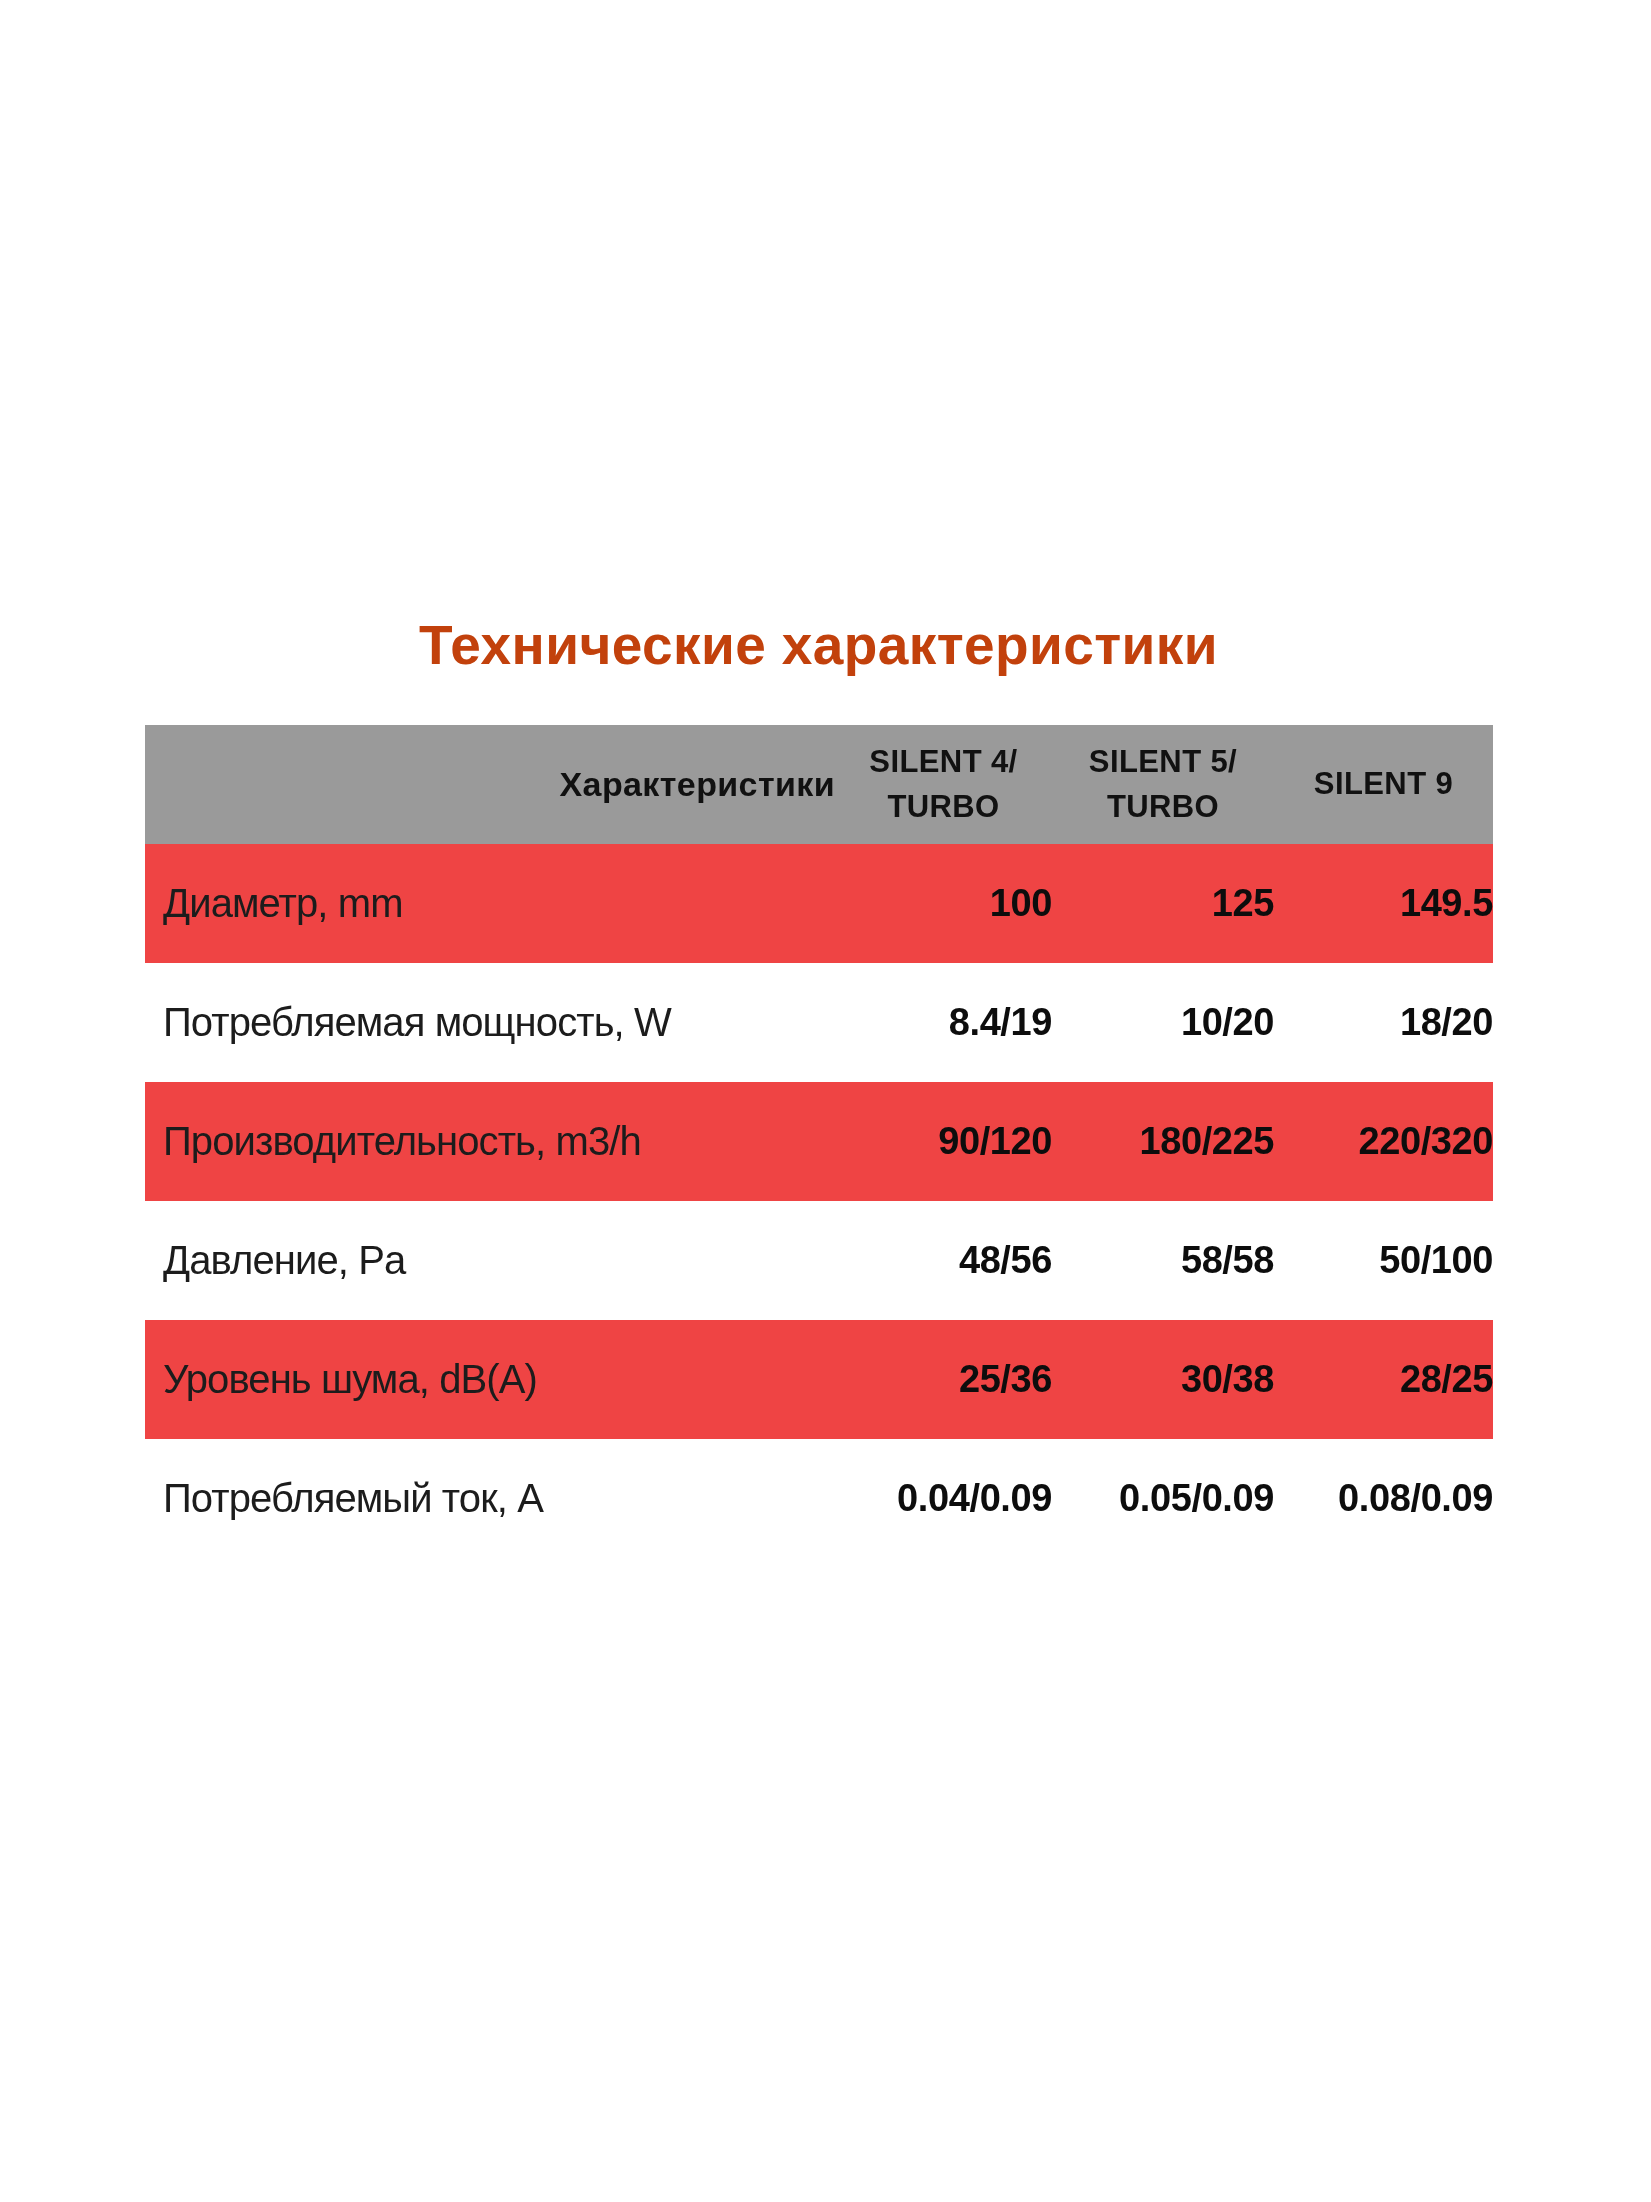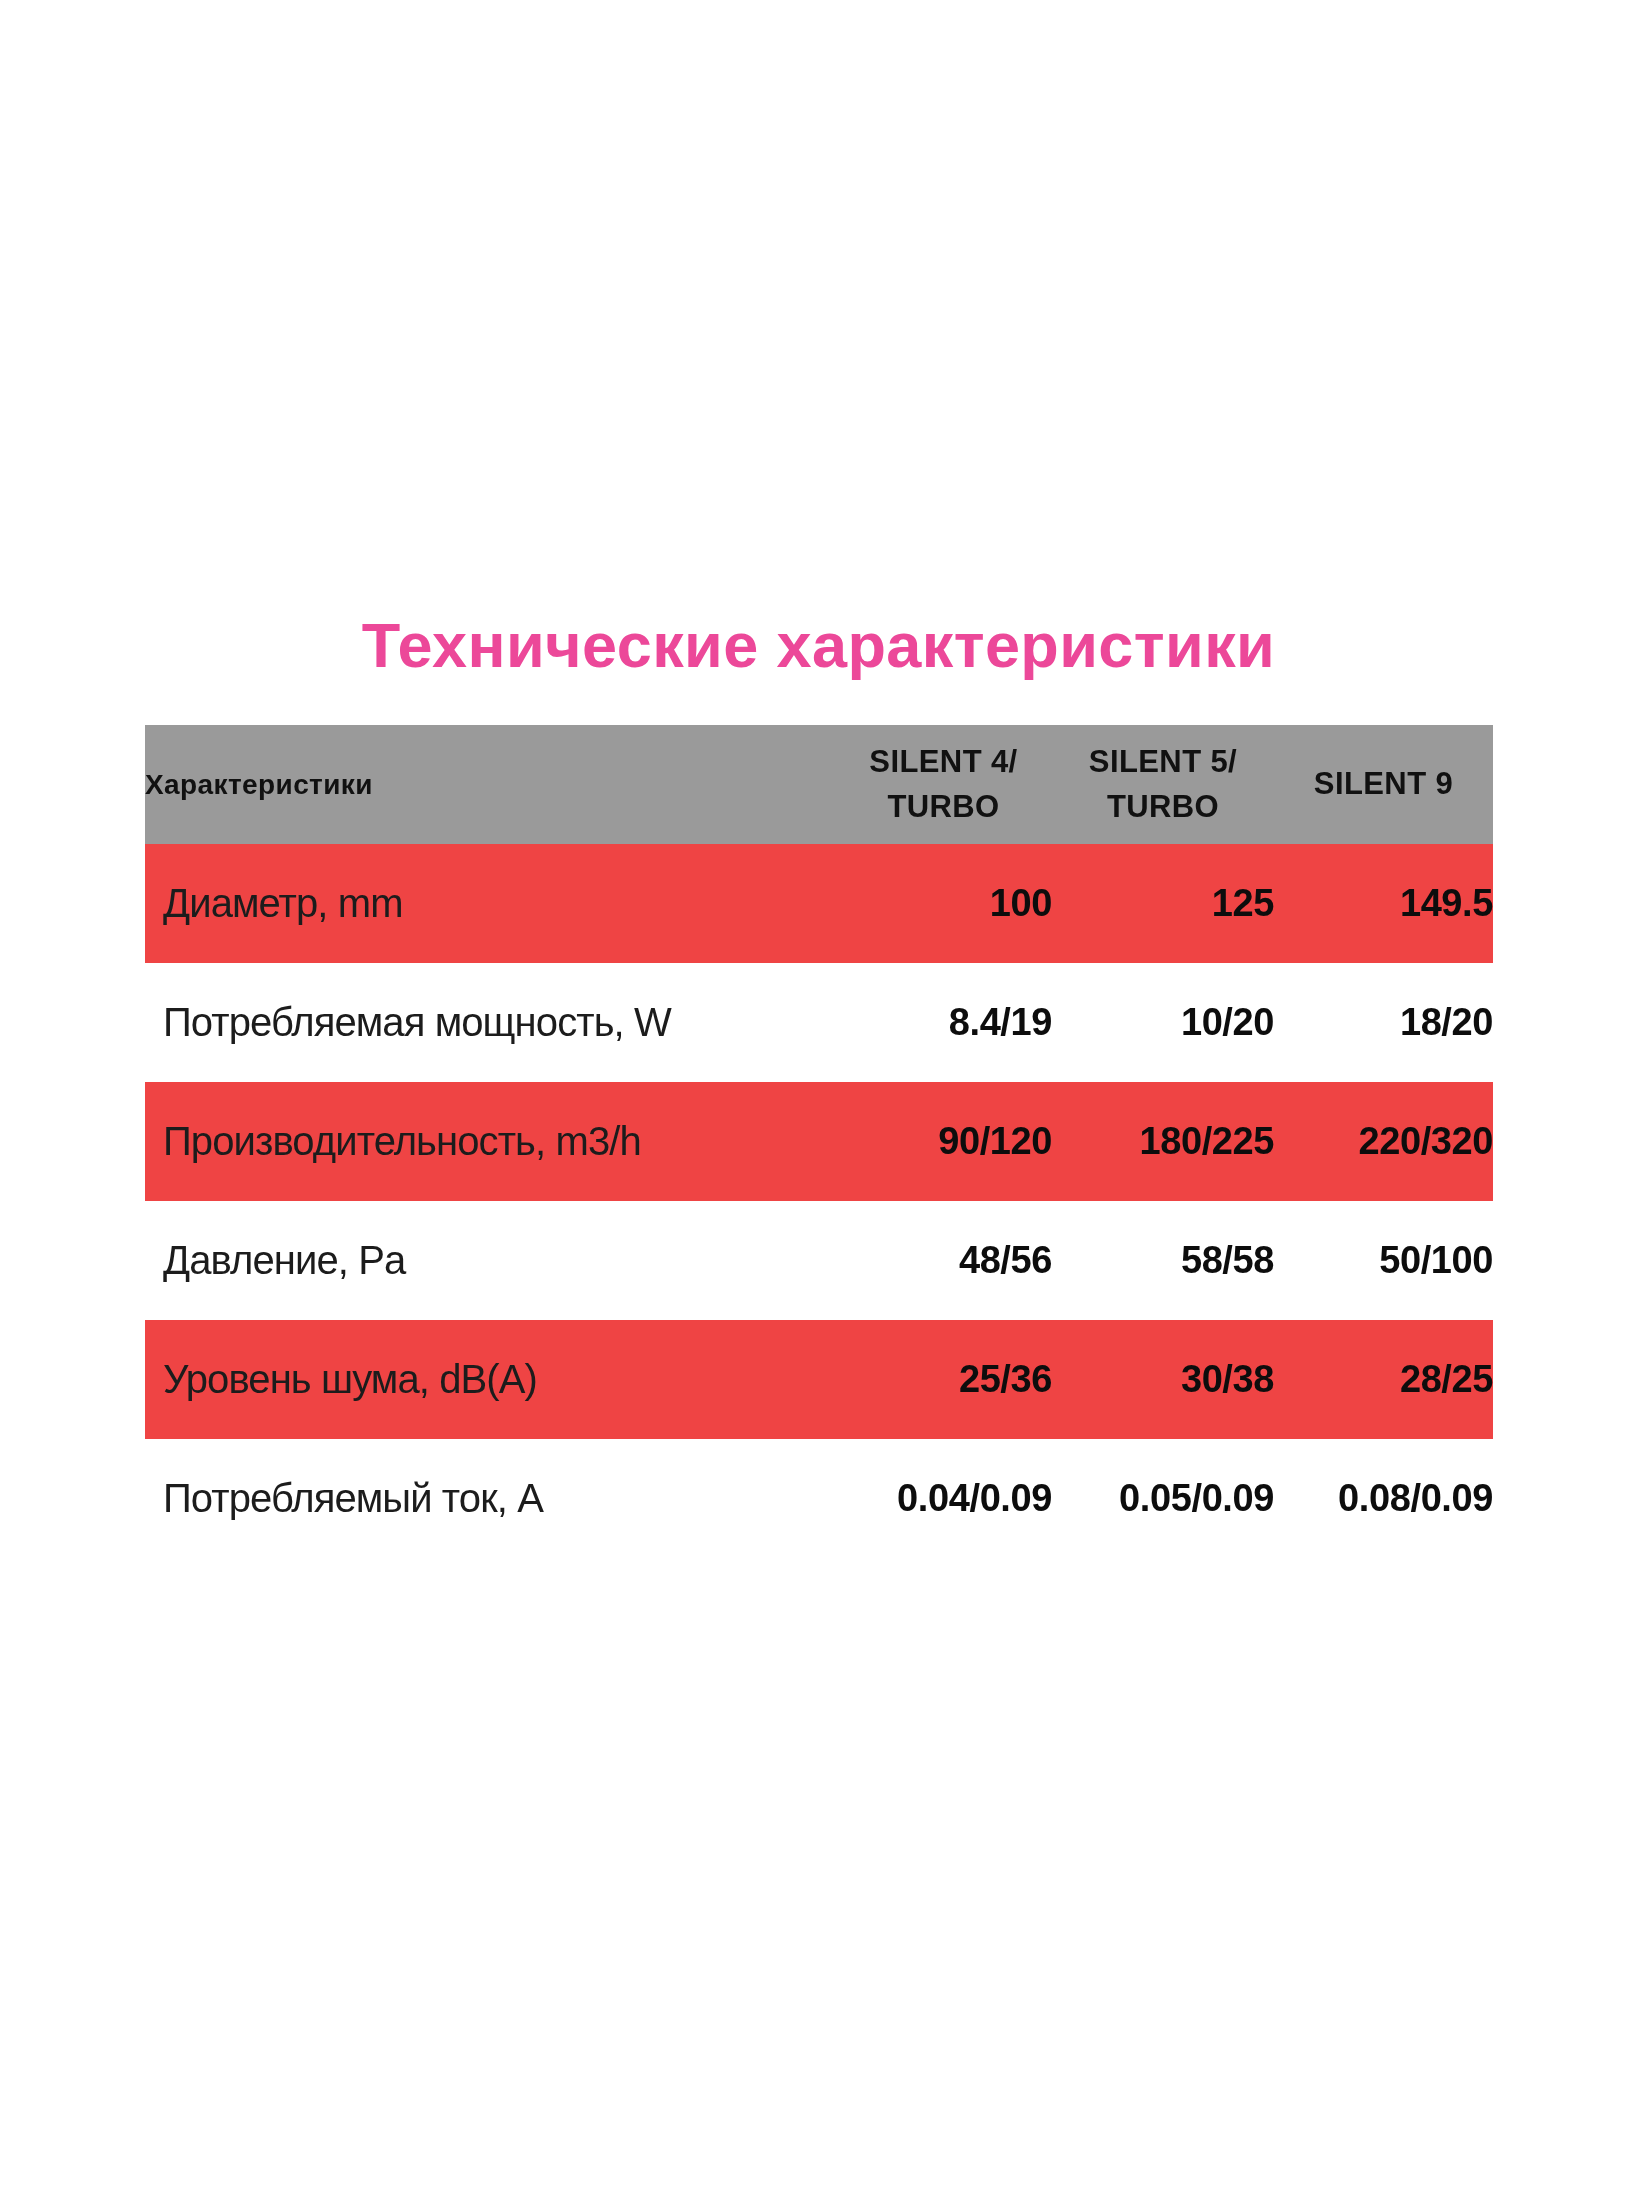--- a/index.html
+++ b/index.html
@@ -24,10 +24,10 @@
   .page-title {
     margin: 0 0 45px 0;
     text-align: center;
-    font-size: 63px;
+    font-size: 55px;
     line-height: 69px;
     font-weight: 700;
-    color: #ec4899;
+    color: #c2410c;
     letter-spacing: 0.4px;
   }
   table.spec-table {

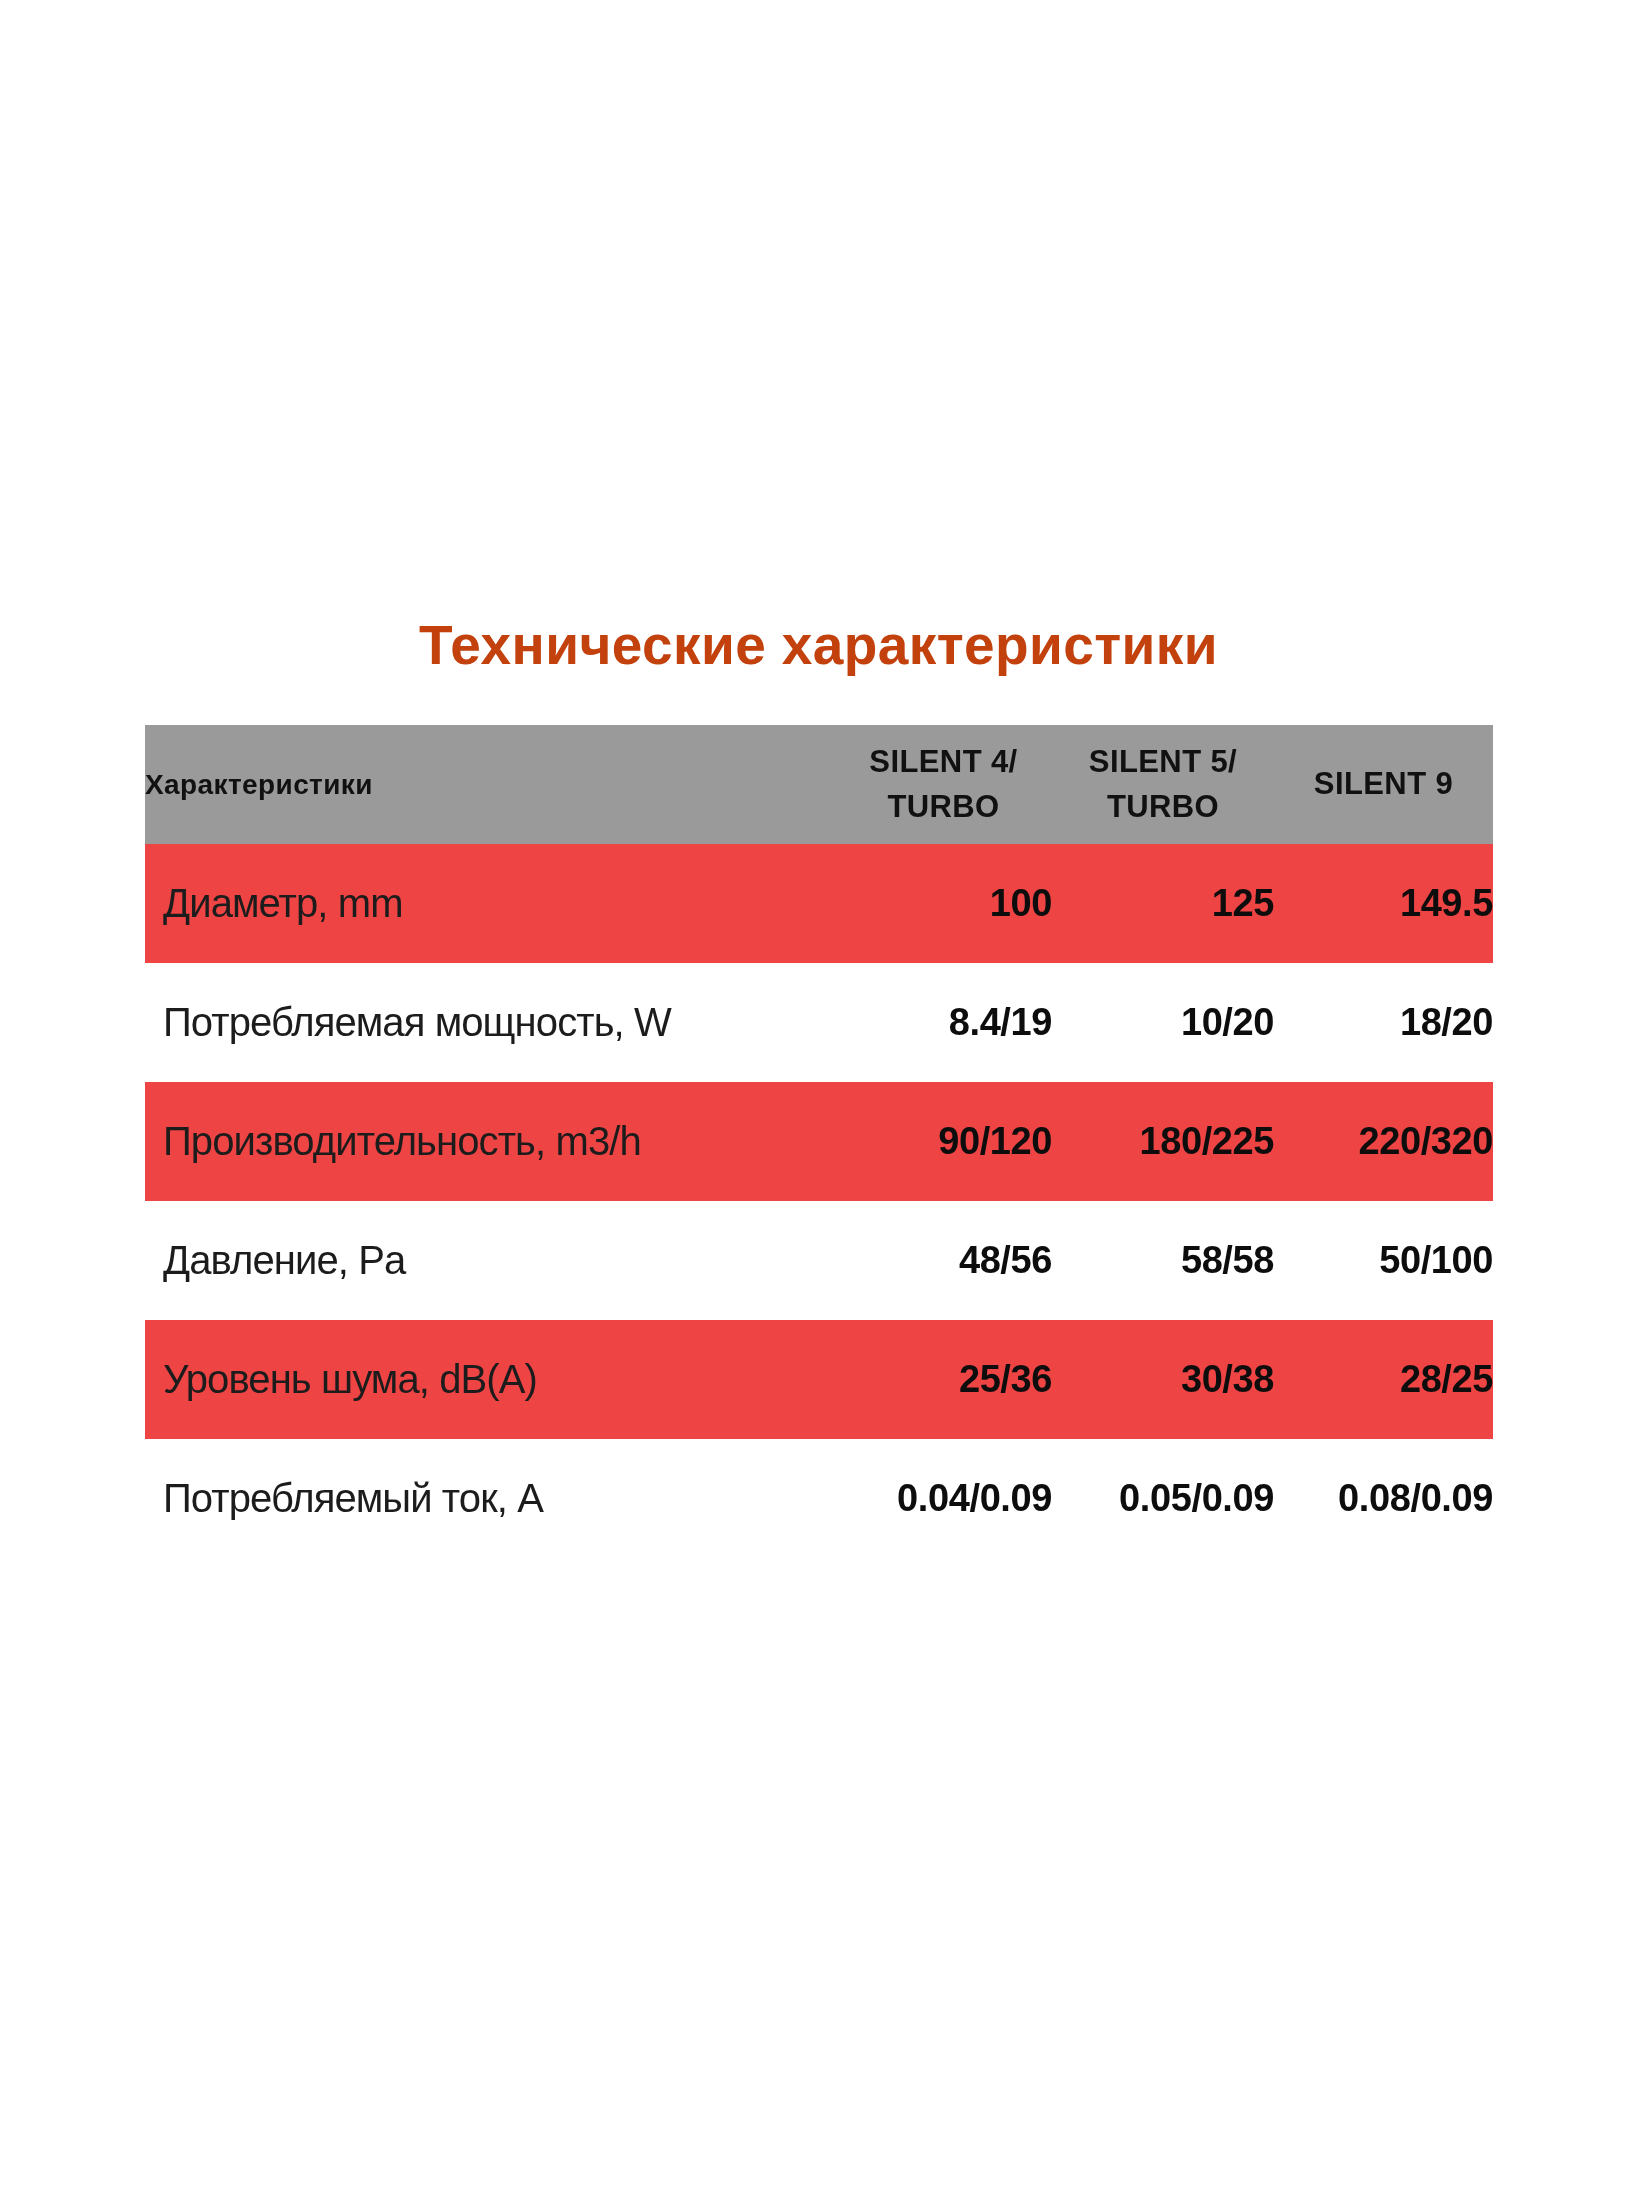--- a/index.html
+++ b/index.html
@@ -47,9 +47,9 @@
   }
   thead tr { background: #9a9a9a; }
   th.h-label {
-    font-size: 28px;
+    font-size: 34px;
     font-weight: 700;
-    text-align: left;
+    text-align: right;
     color: #111111;
     letter-spacing: 0.4px;
   }

